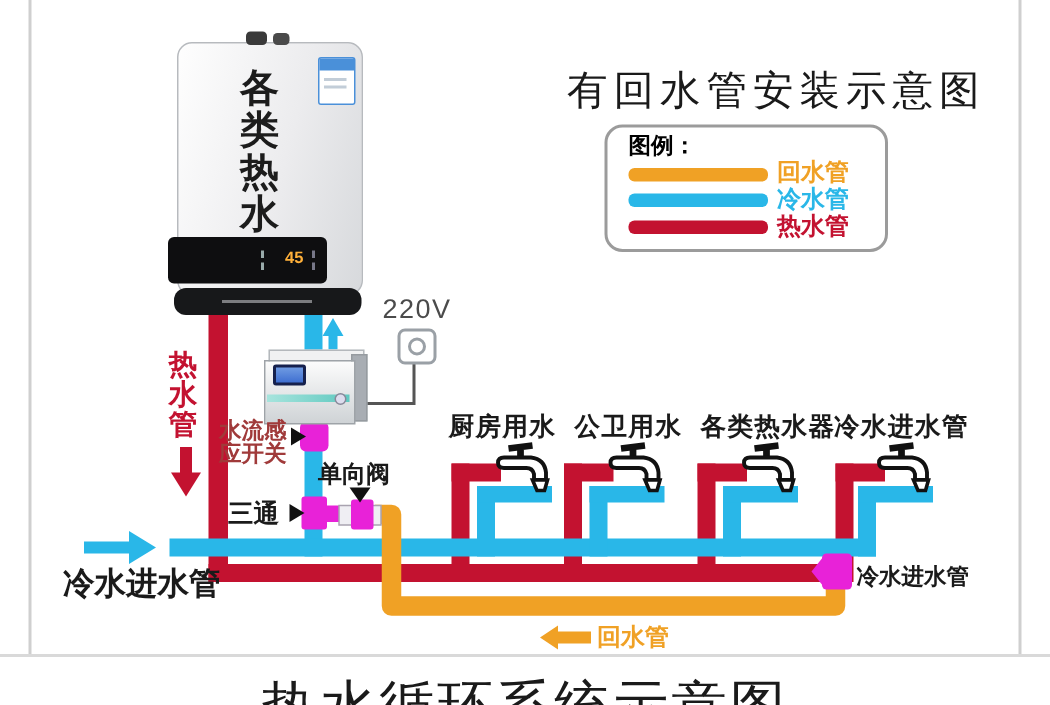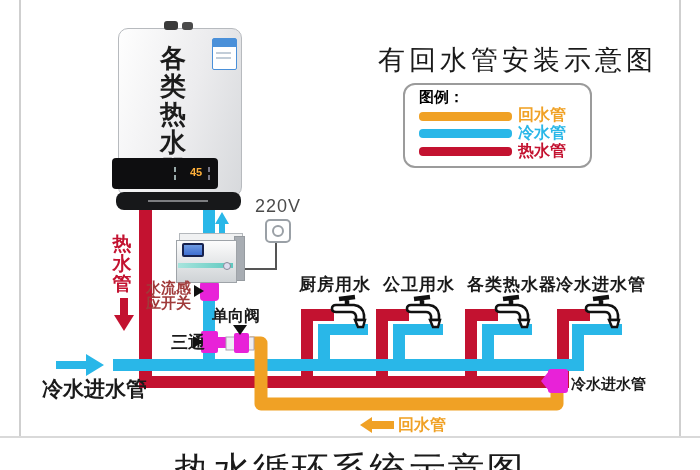--- a/index.html
+++ b/index.html
@@ -51,7 +51,7 @@
     color:var(--hot_pipe);text-align:center;white-space:normal;}
   .sensorlbl{left:146px;top:280px;font-size:15px;font-weight:bold;line-height:15px;color:var(--sensor_label);}
   .checklbl{left:212px;top:306px;font-size:16px;font-weight:bold;}
-  .teelbl{left:152px;top:331px;font-size:17px;font-weight:bold;margin-left:19px;}
+  .teelbl{left:152px;top:331px;font-size:17px;font-weight:bold;}
   .coldlbl{left:42px;top:375px;font-size:21px;font-weight:bold;}
   .farlbl{left:571px;top:375px;font-size:15px;font-weight:bold;}
   .retlbl{left:398px;top:415px;font-size:16px;font-weight:bold;color:var(--return_pipe);}

